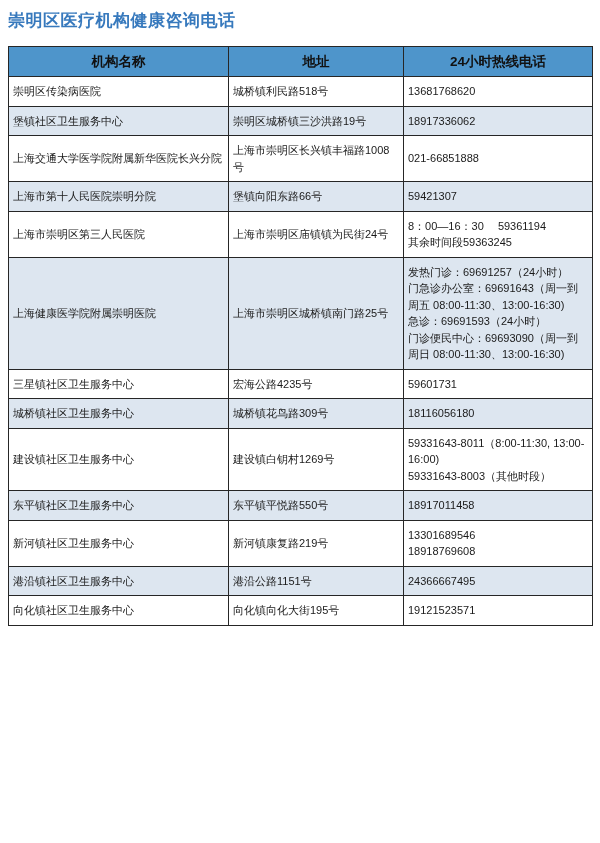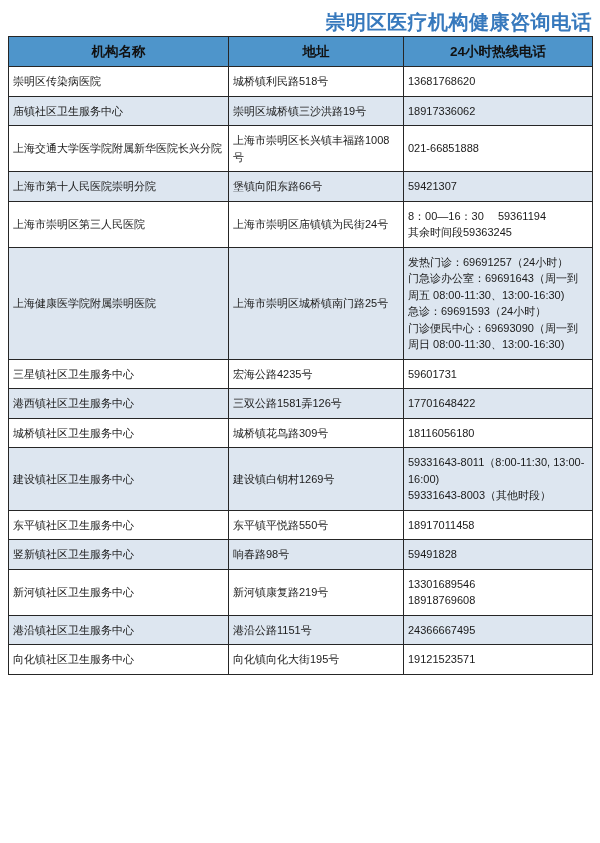--- a/index.html
+++ b/index.html
@@ -23,10 +23,10 @@
   }
   .page-title {
     color: var(--title-text);
-    font-size: 20px;
+    font-size: 17px;
     font-weight: bold;
-    text-align: right;
-    padding: 3px 0 0 0;
+    text-align: left;
+    padding: 3px 0 14px 0;
     letter-spacing: 0.5px;
   }
   table.phone-table {

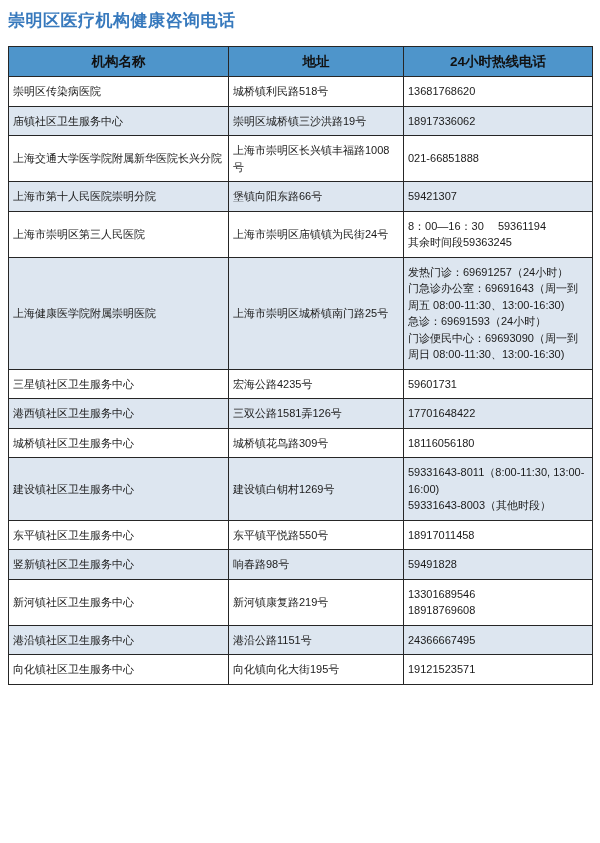--- a/index.html
+++ b/index.html
@@ -90,7 +90,7 @@
           <td>13681768620</td>
         </tr>
         <tr>
-          <td>庙镇社区卫生服务中心</td>
+          <td>堡镇社区卫生服务中心</td>
           <td>崇明区城桥镇三沙洪路19号</td>
           <td>18917336062</td>
         </tr>

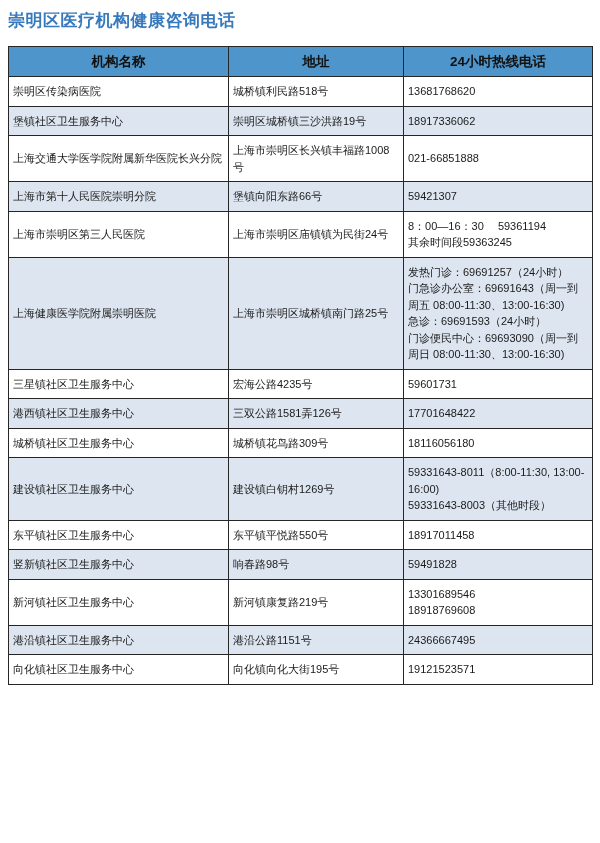--- a/index.html
+++ b/index.html
@@ -124,11 +124,6 @@
           <td>59601731</td>
         </tr>
         <tr>
-          <td>港西镇社区卫生服务中心</td>
-          <td>三双公路1581弄126号</td>
-          <td>17701648422</td>
-        </tr>
-        <tr>
           <td>城桥镇社区卫生服务中心</td>
           <td>城桥镇花鸟路309号</td>
           <td>18116056180</td>

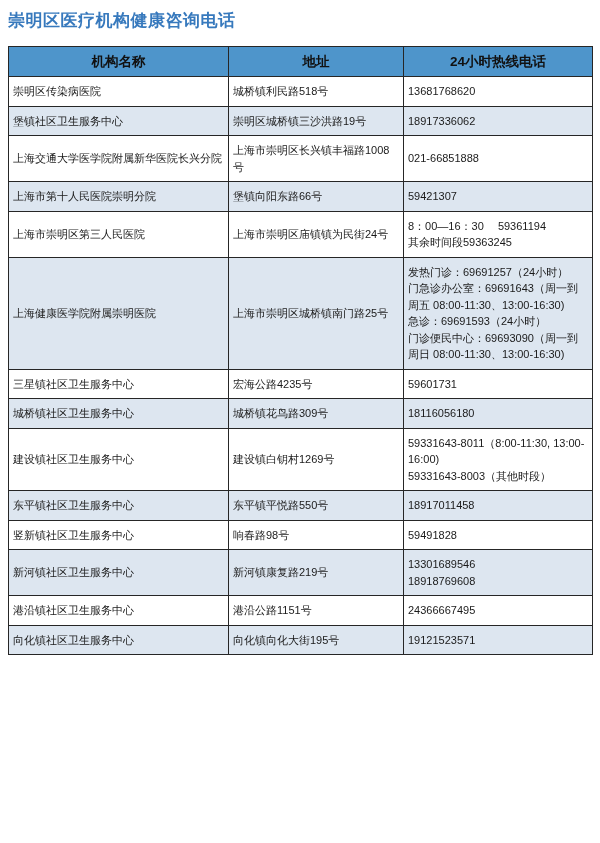--- a/index.html
+++ b/index.html
@@ -140,11 +140,6 @@
           <td>18917011458</td>
         </tr>
         <tr>
-          <td>竖新镇社区卫生服务中心</td>
-          <td>响春路98号</td>
-          <td>59491828</td>
-        </tr>
-        <tr>
           <td>新河镇社区卫生服务中心</td>
           <td>新河镇康复路219号</td>
           <td>13301689546

